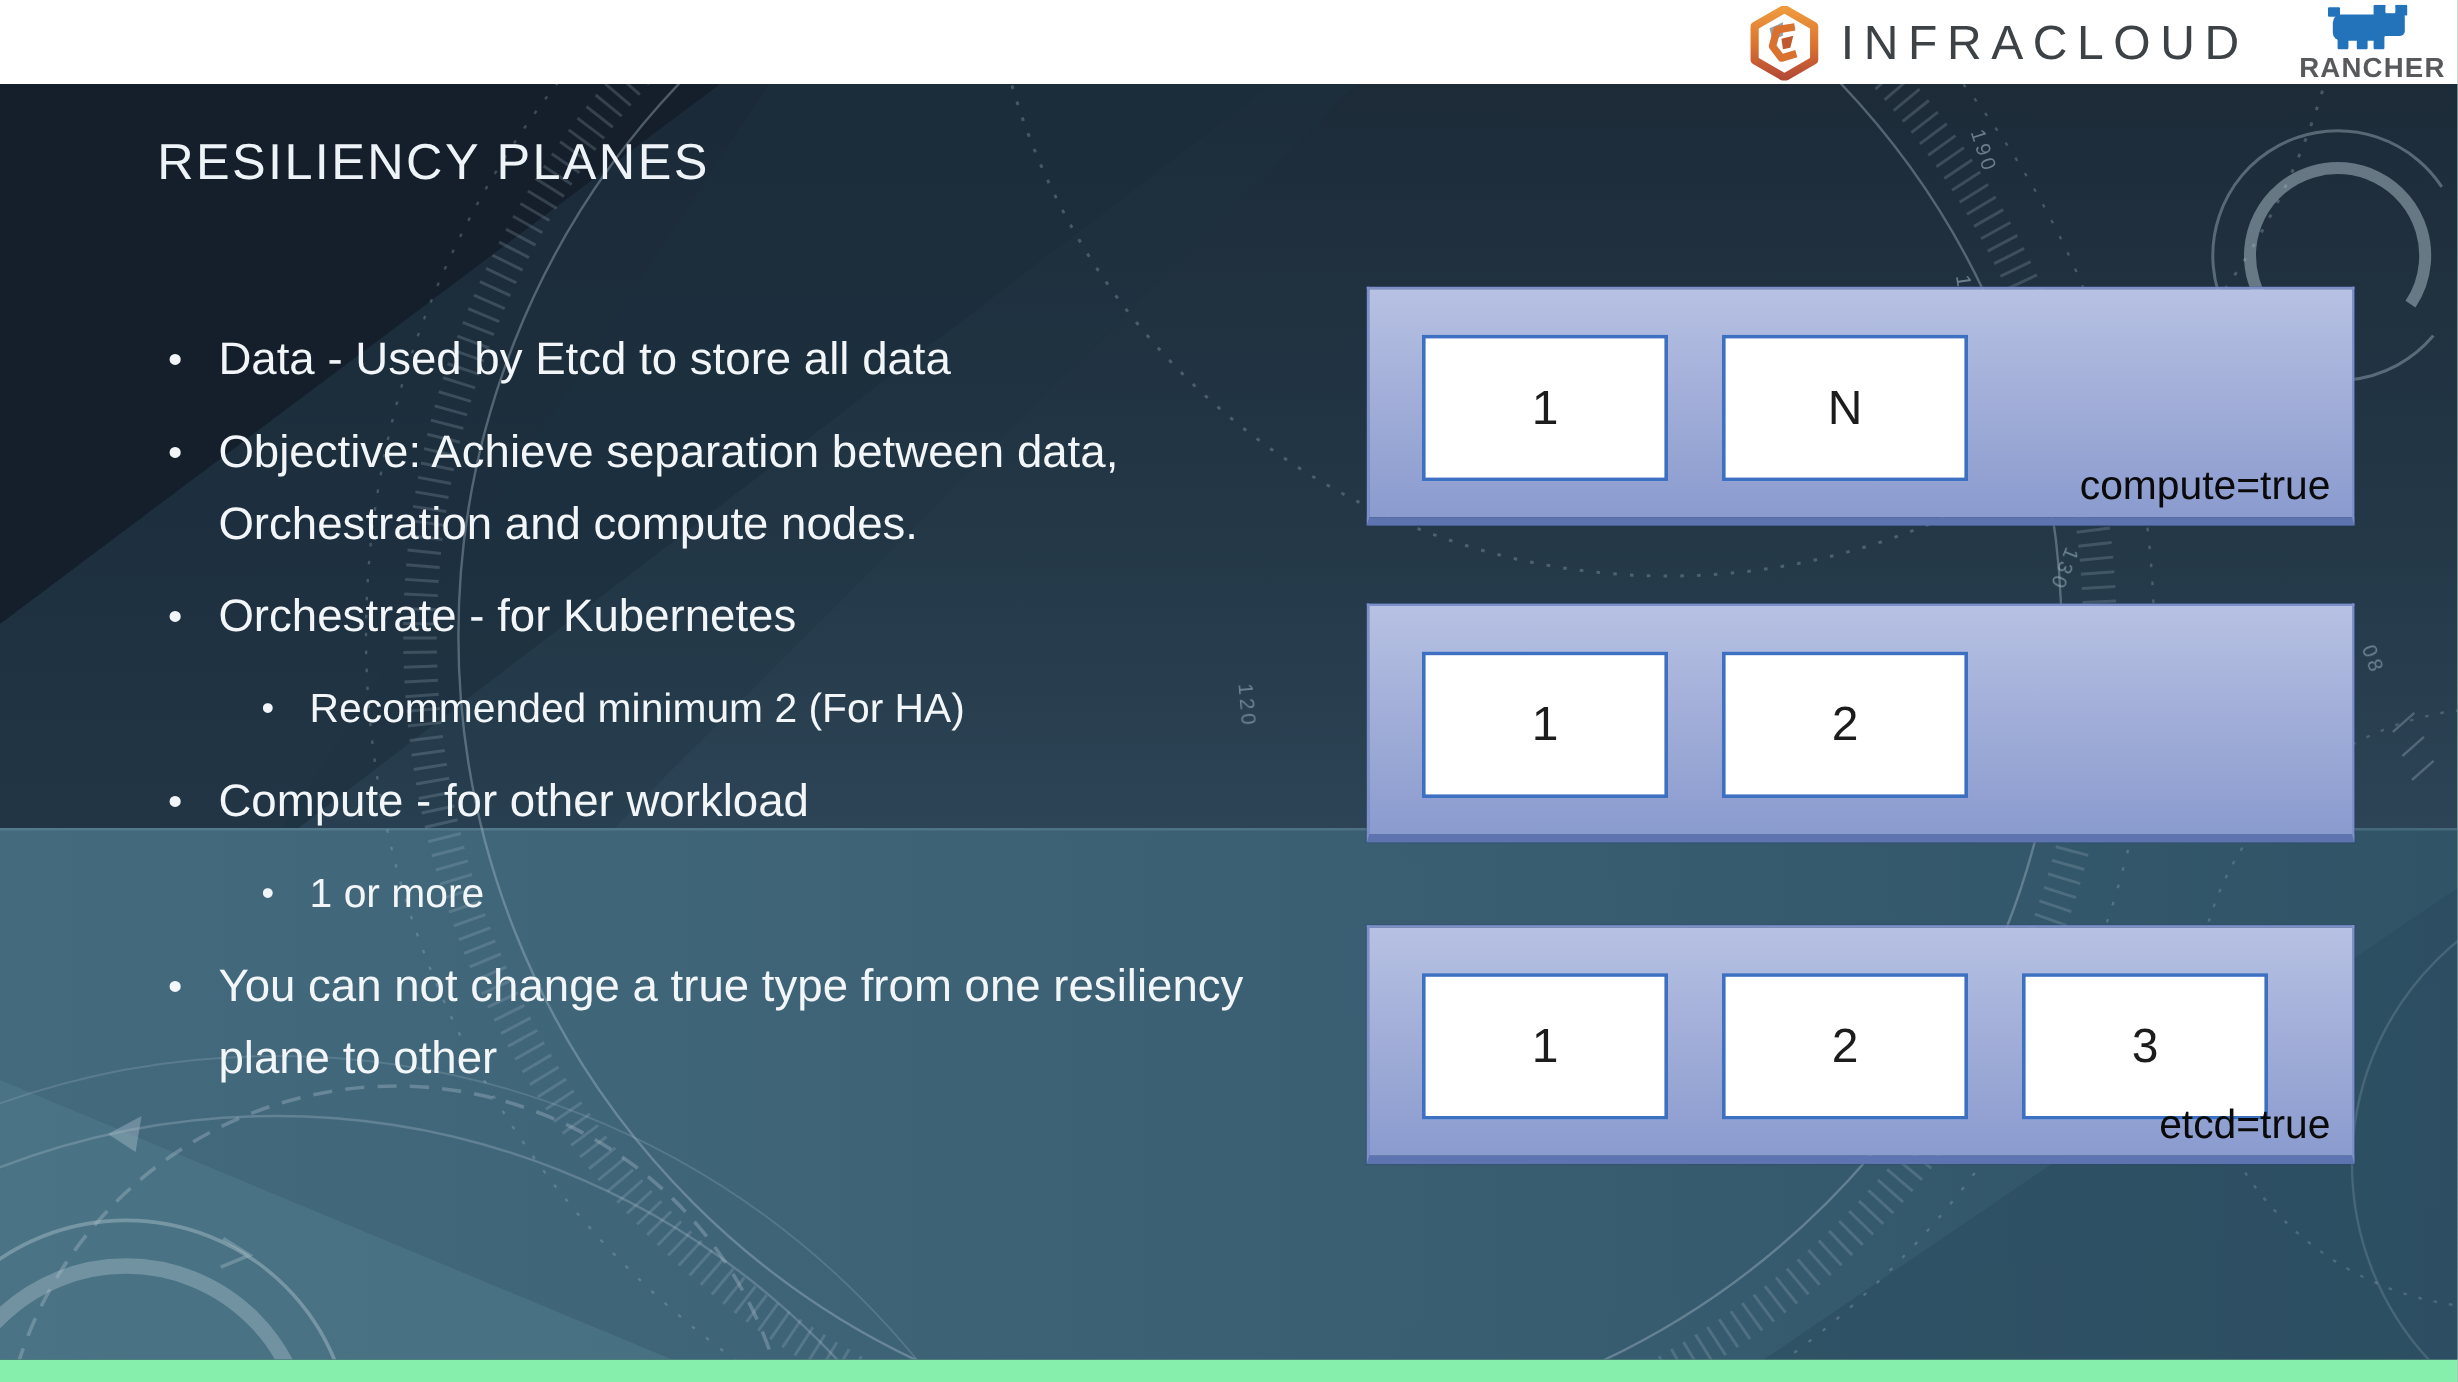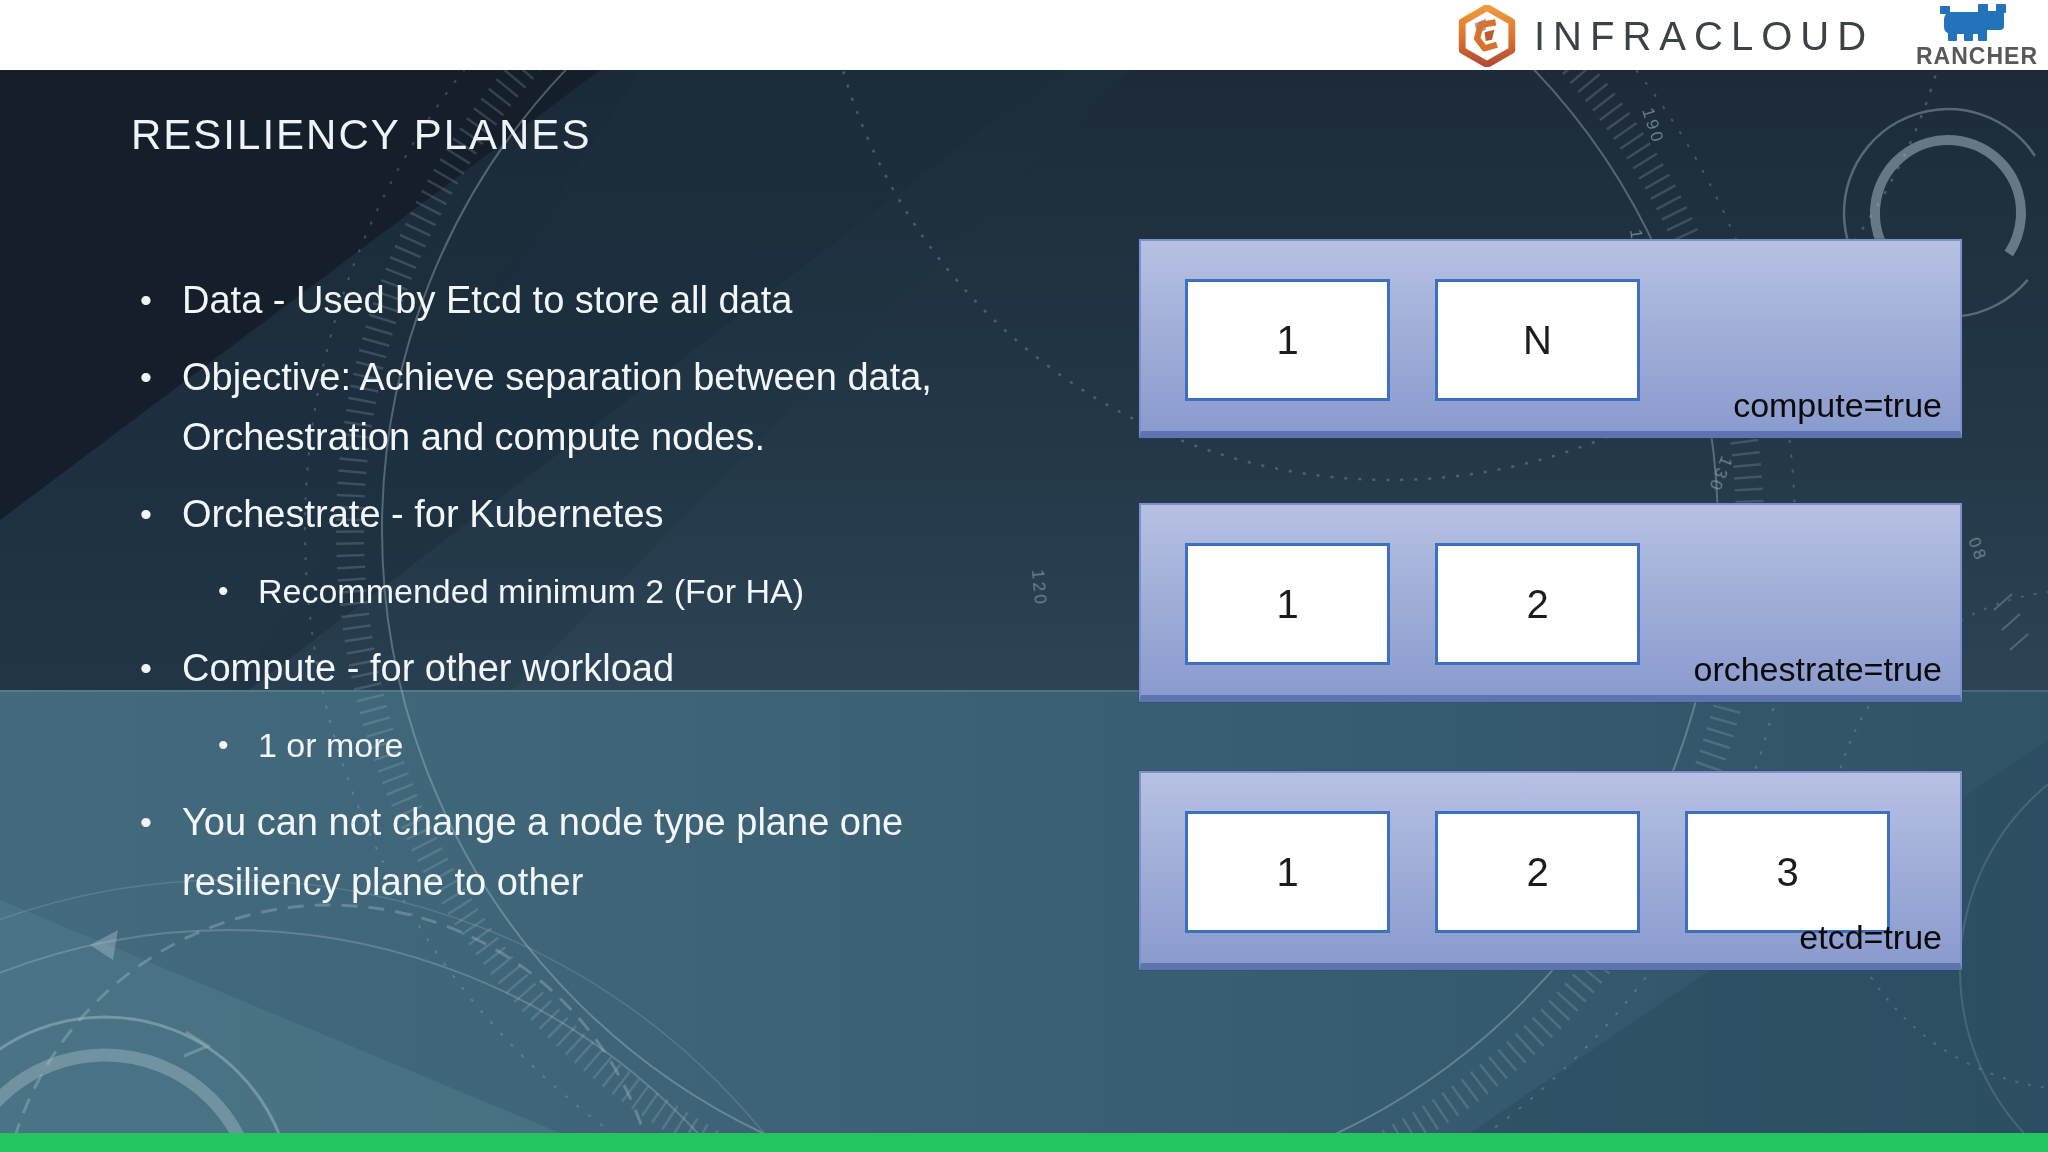--- a/index.html
+++ b/index.html
@@ -4,7 +4,7 @@
 <style>
   html,body{margin:0;padding:0;}
   body{width:2048px;height:1152px;background:#ffffff;font-family:"Liberation Sans",sans-serif;position:relative;overflow:hidden;}
-  .screen{position:absolute;inset:0;width:2048px;height:1152px;background:#22c55e;}
+  .screen{position:absolute;inset:0;width:2048px;height:1152px;background:#86efac;}
 
   
   .topbar{position:absolute;top:0;left:0;width:2048px;height:70px;background:#ffffff;}

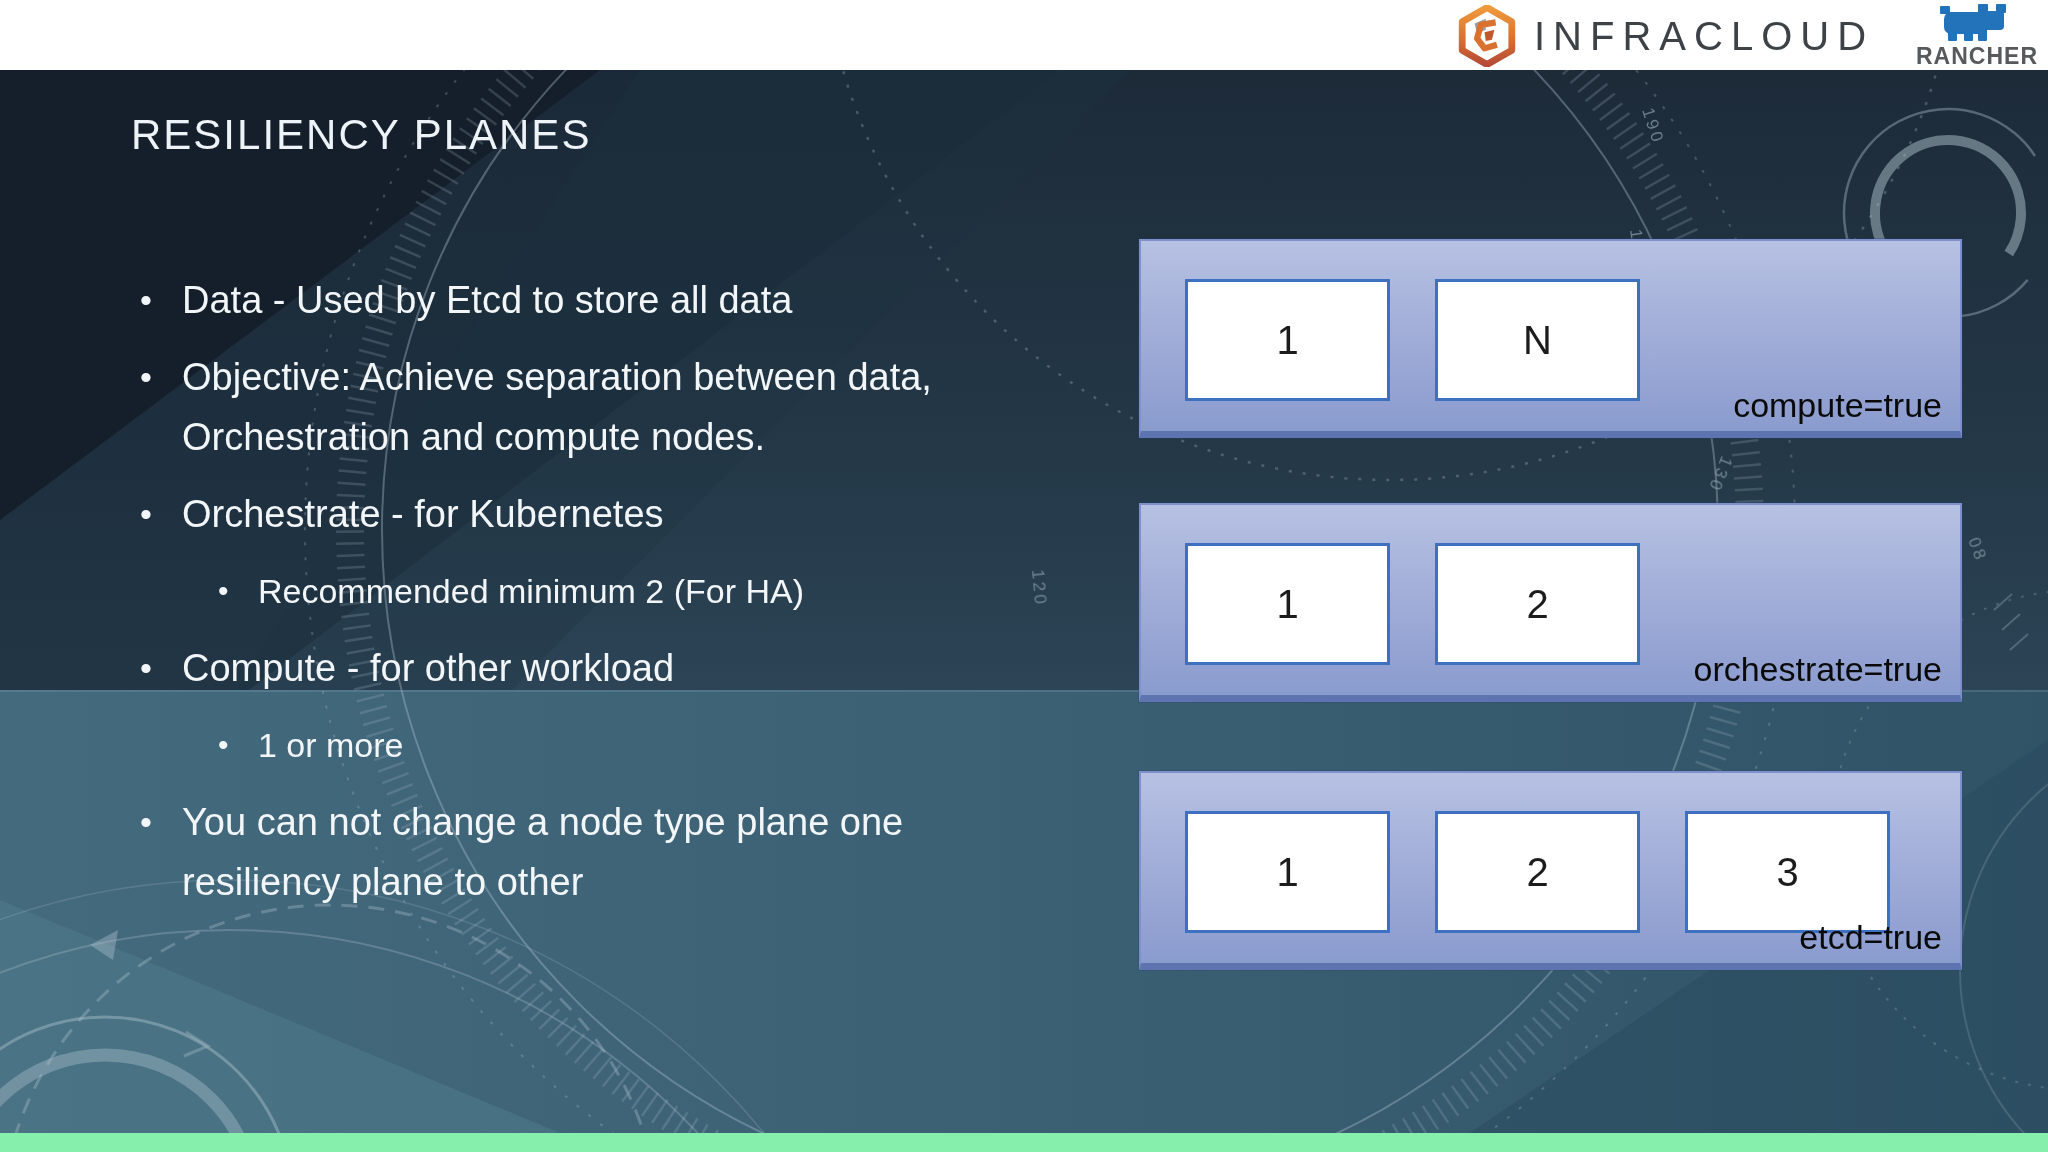--- a/index.html
+++ b/index.html
@@ -162,7 +162,6 @@
         <div class="node">1</div>
         <div class="node">2</div>
       </div>
-      <div class="panel-label">orchestrate=true</div>
     </div>
 
     <div class="panel p-etcd">

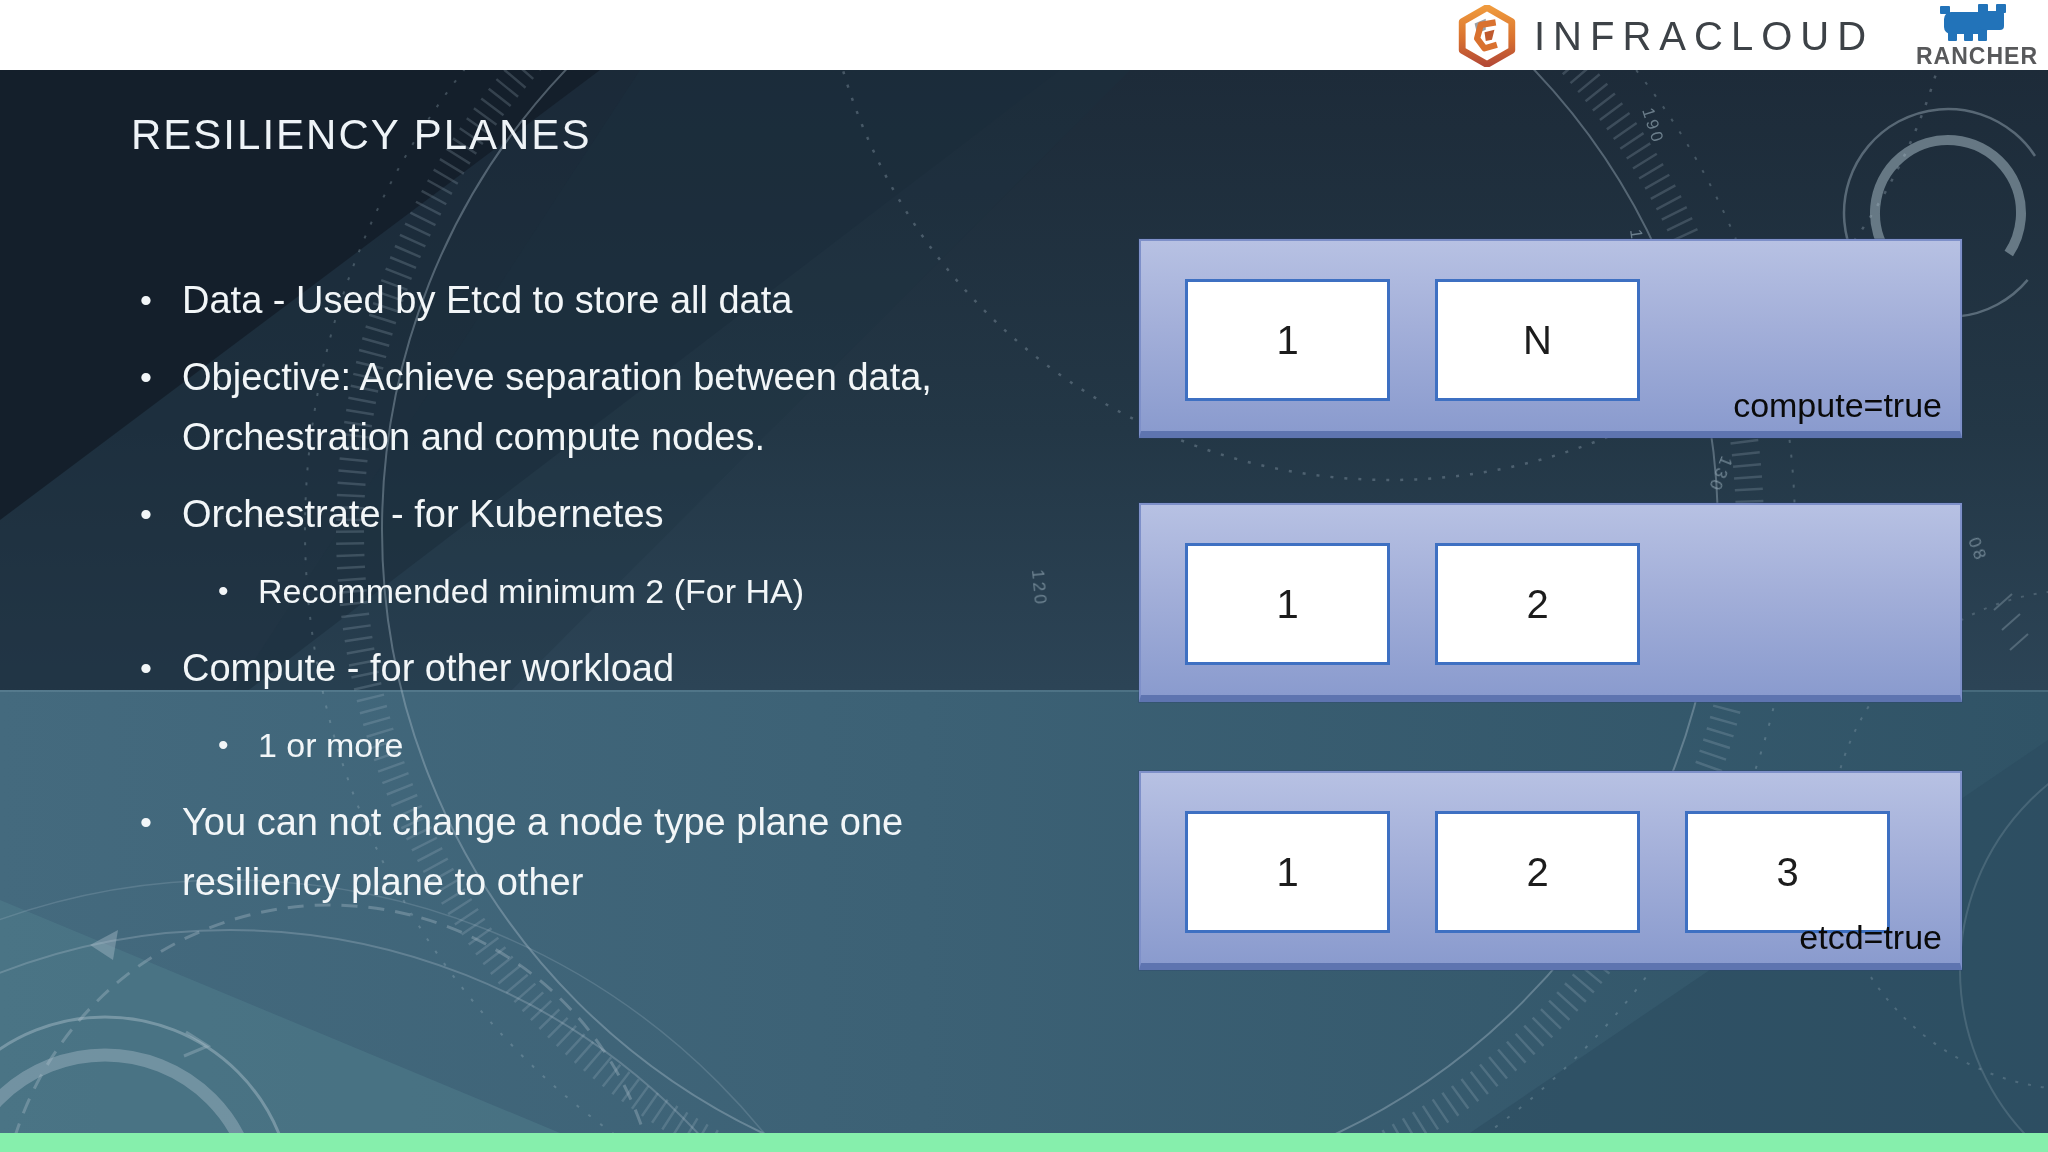--- a/index.html
+++ b/index.html
@@ -146,7 +146,7 @@
       <div class="bullet l2">Recommended minimum 2 (For HA)</div>
       <div class="bullet l1">Compute - for other workload</div>
       <div class="bullet l2">1 or more</div>
-      <div class="bullet l1">You can not change a node type plane one resiliency plane to other</div>
+      <div class="bullet l1">You can not change a true type from one resiliency plane to other</div>
     </div>
 
     <div class="panel p-compute">

